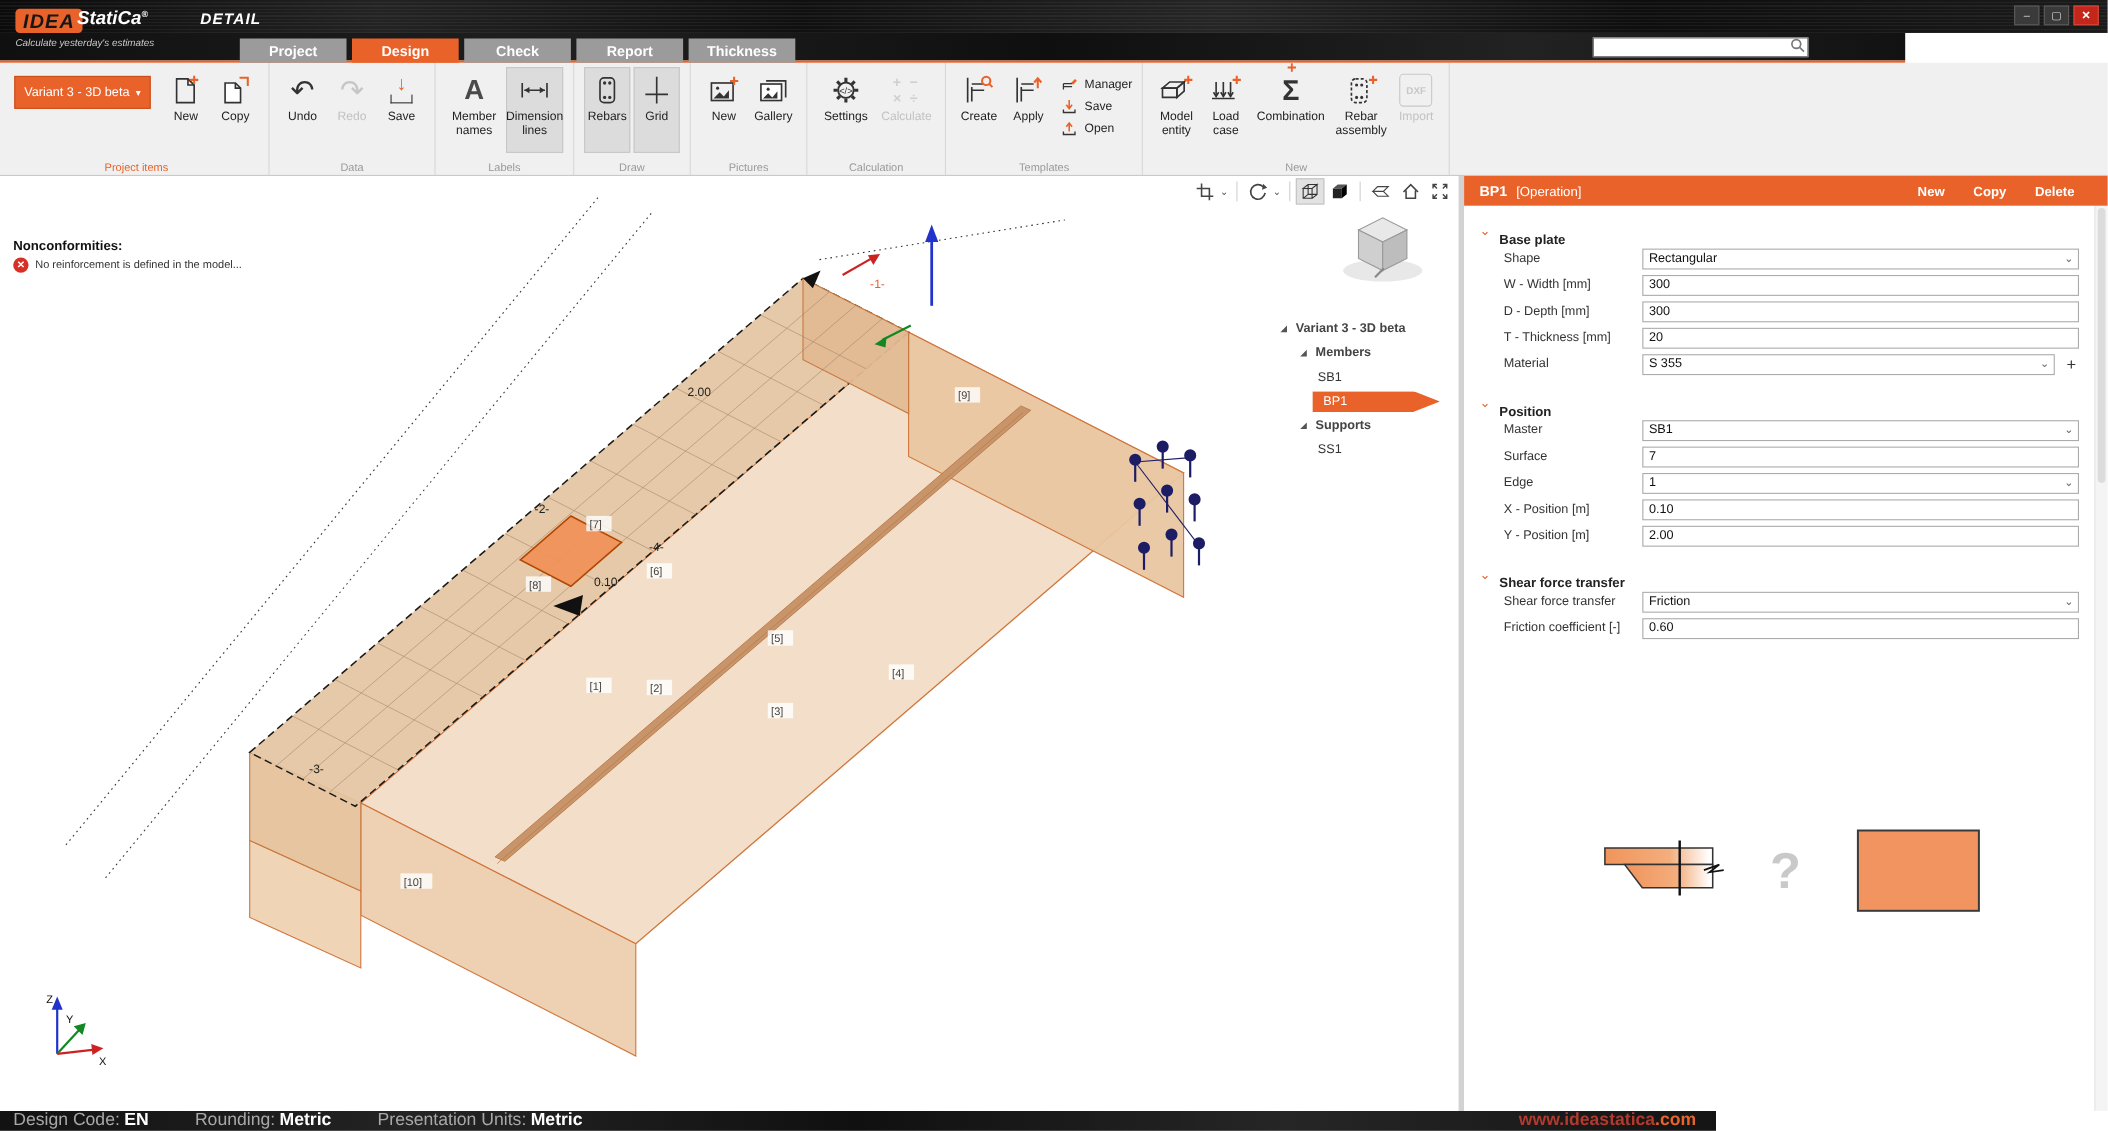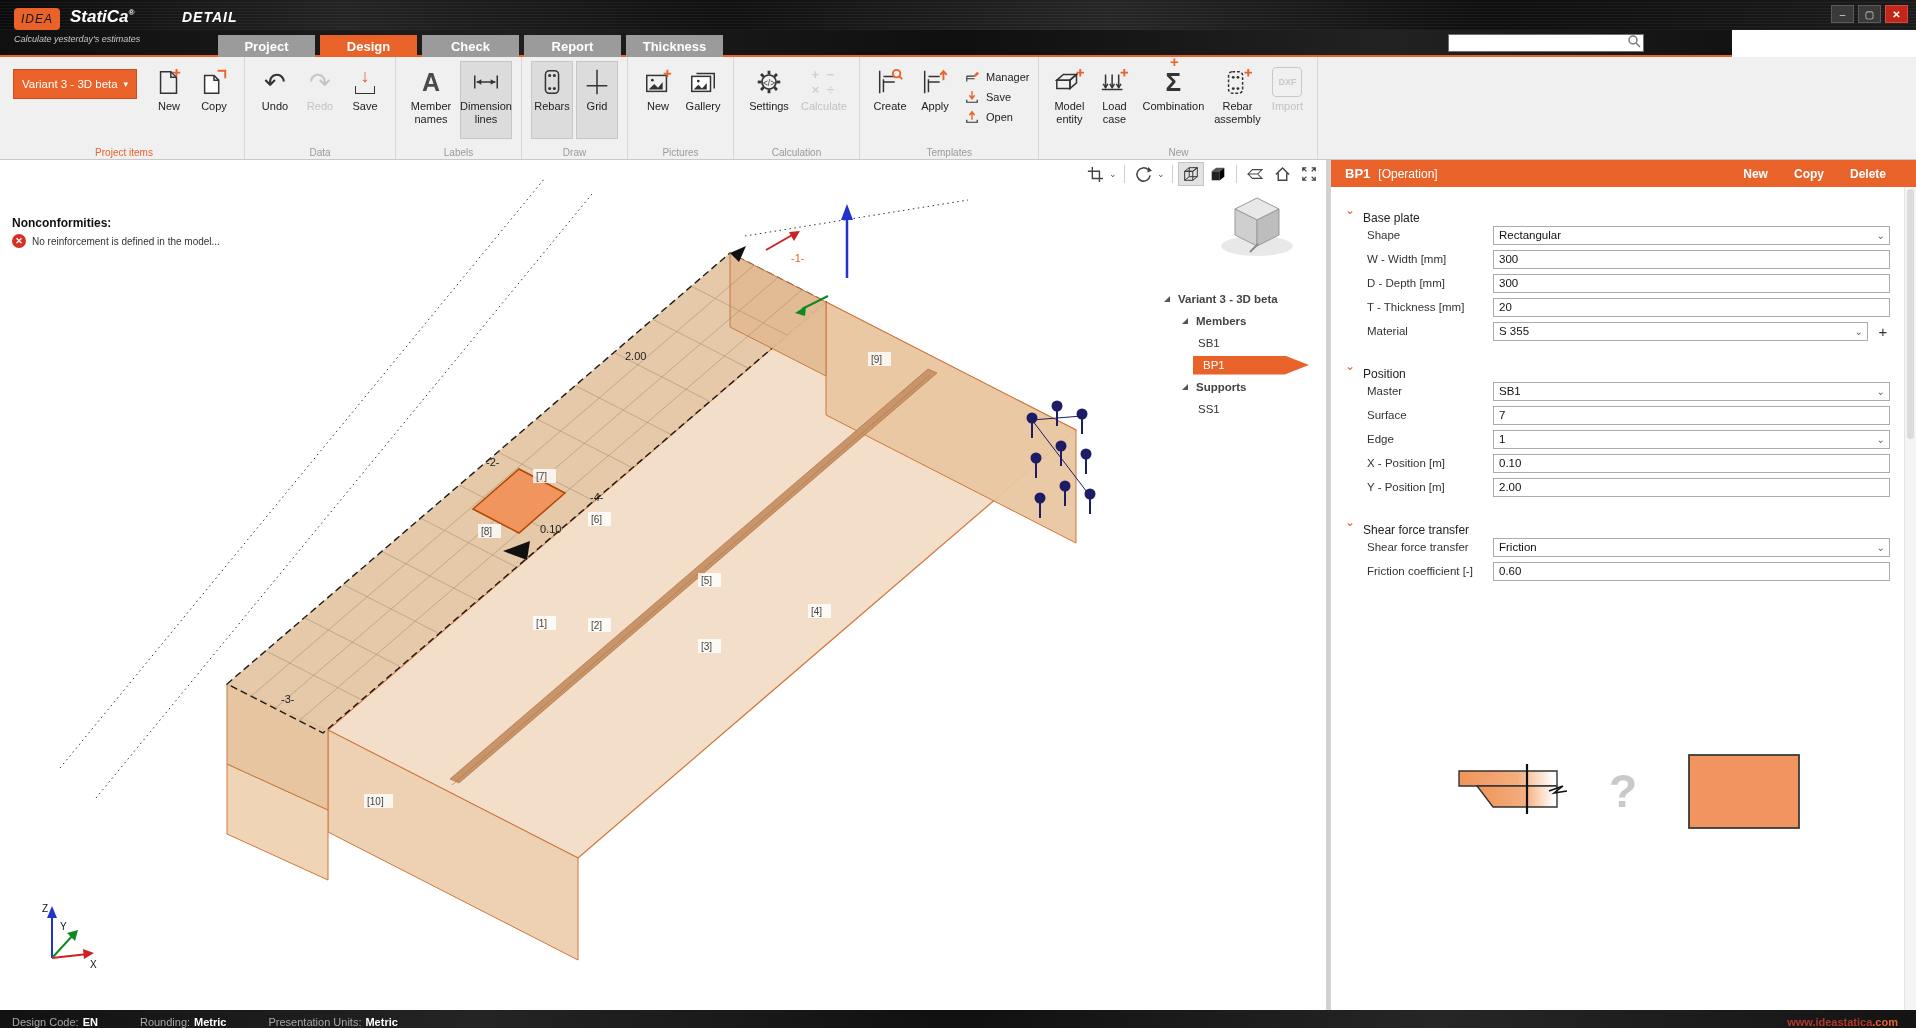--- a/index.html
+++ b/index.html
@@ -12,7 +12,7 @@
     background-blend-mode:screen; z-index:30; }
   .logo-box { position:absolute; left:14px; top:8px; height:22px; padding:0 7px; background:#E8622A;
     border-radius:4px; display:flex; align-items:center; }
-  .logo-idea { font-style:italic; font-weight:normal; font-size:12px; color:#161616; letter-spacing:1px; }
+  .logo-idea { font-style:italic; font-weight:bold; font-size:18px; color:#161616; letter-spacing:1px; }
   .logo-statica { position:absolute; left:70px; top:7px; color:#fff; font-style:italic; font-weight:bold; font-size:17px; }
   .logo-reg { color:#fff; font-size:8px; vertical-align:super; }
   .logo-product { position:absolute; left:182px; top:9px; color:#fff; font-style:italic; font-weight:bold; font-size:14px; letter-spacing:1px; }

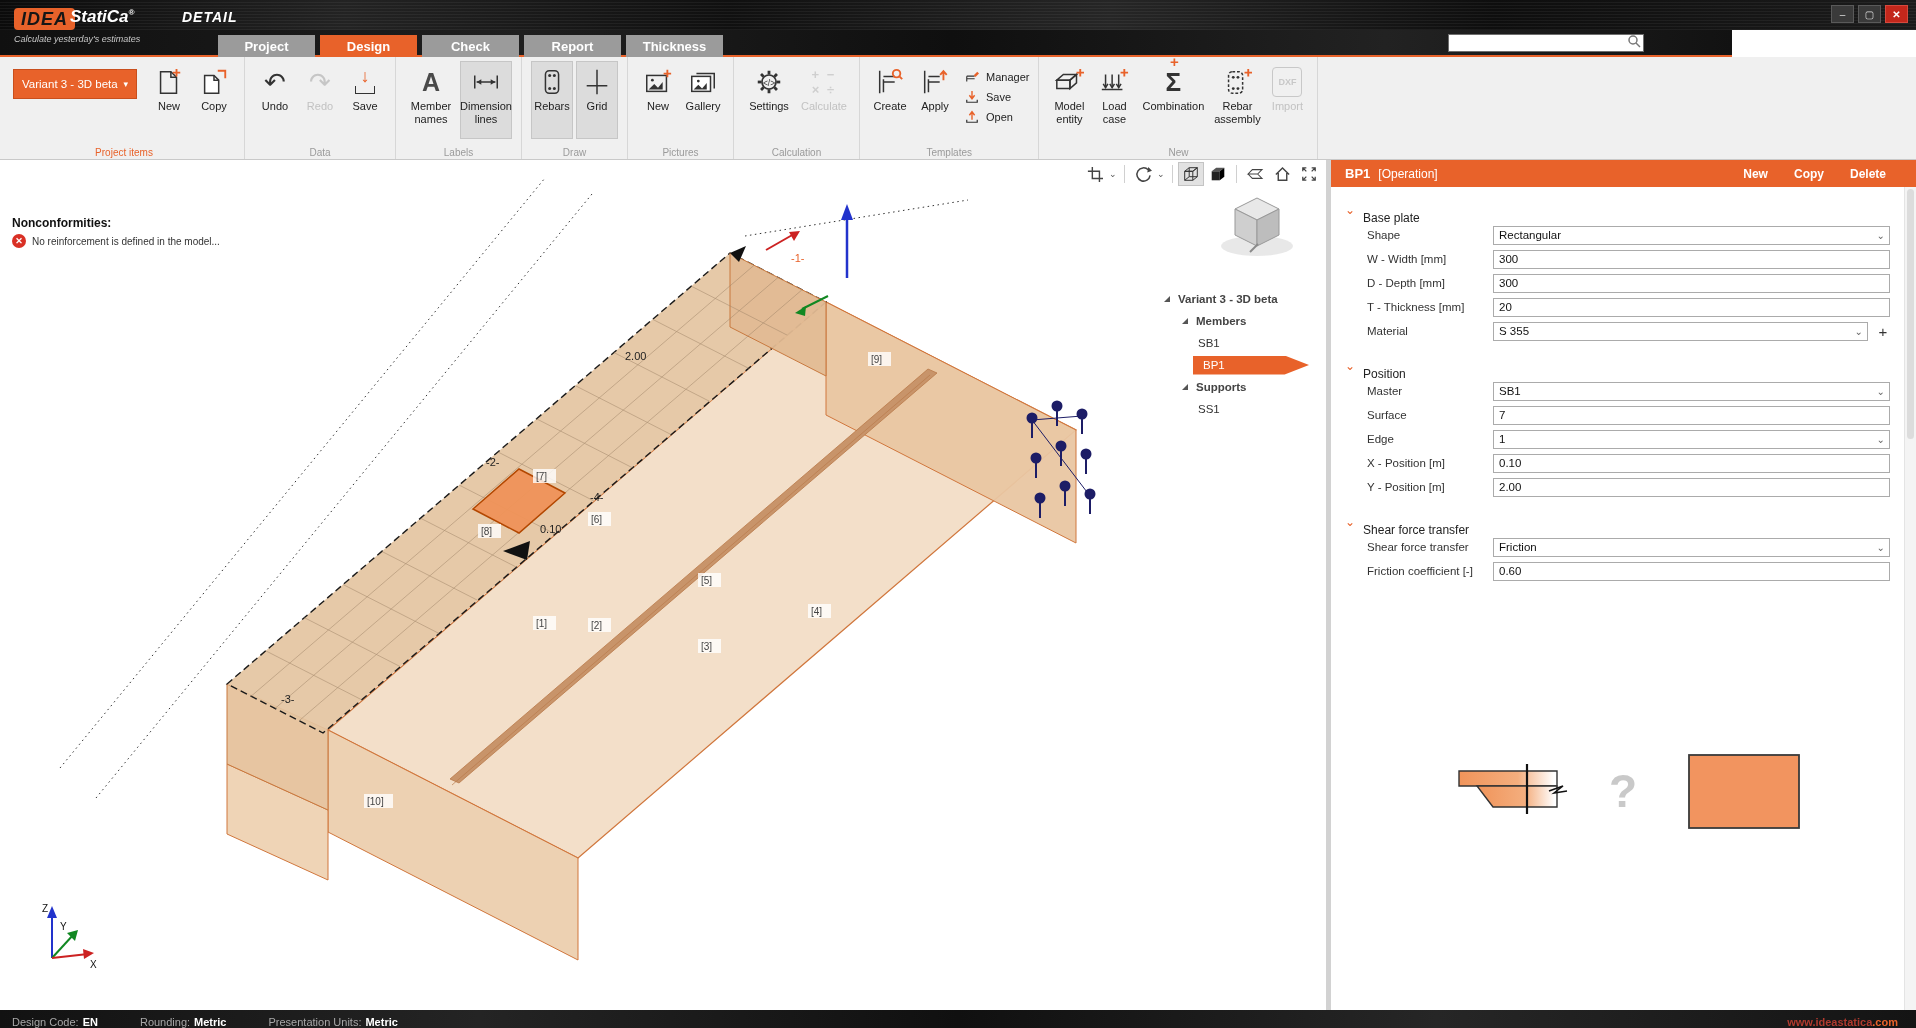--- a/index.html
+++ b/index.html
@@ -112,7 +112,7 @@
   .pbody { position:absolute; left:0; top:27px; width:573px; }
   .psection { display:flex; align-items:center; gap:8px; height:26px; padding-left:14px; margin-top:10px; }
   .schev { color:#E8622A; font-size:12px; }
-  .stitle { font-weight:normal; font-size:12px; color:#222;margin-top:16px; }
+  .stitle { font-weight:bold; font-size:12px; color:#222;margin-top:16px; }
   .prow { display:flex; align-items:center; height:24px; padding-left:36px; }
   .plabel { width:126px; font-size:11.5px; color:#333; flex:none; }
   .pctrl { flex:1; height:19px; border:1px solid #ababab; background:#fff; font-size:11.5px; color:#111;

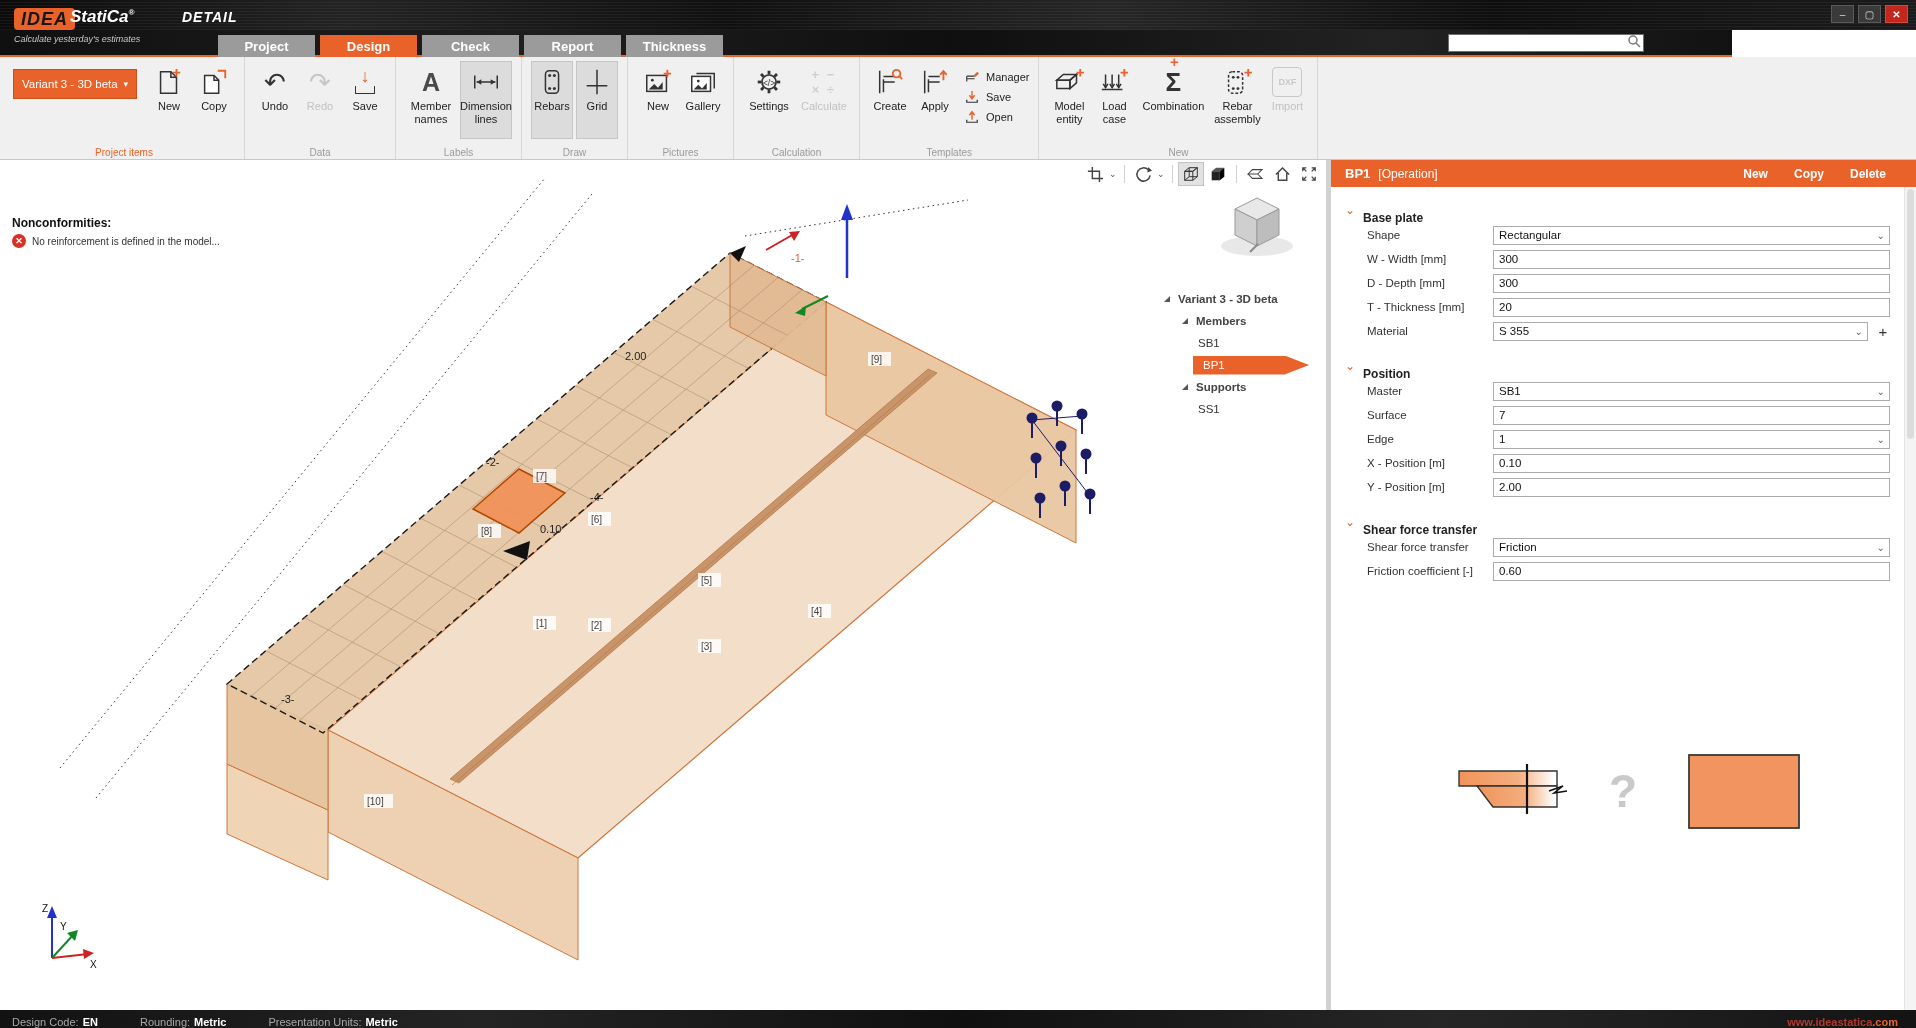--- a/index.html
+++ b/index.html
@@ -126,9 +126,9 @@
   .qmark { font-size:46px; font-weight:bold; fill:#c9c9c9; }
 
   
-  .statusbar { position:absolute; left:0; top:1010px; width:1916px; height:18px;
+  .statusbar { position:absolute; left:0; top:1010px; width:1560px; height:18px;
     background:linear-gradient(90deg,#121212,#242424 25%,#101010 50%,#262626 75%,#141414);
-    display:flex; align-items:flex-end; padding:0 12px; z-index:30; font-size:11px; }
+    display:flex; align-items:flex-start; padding:0 12px; z-index:30; font-size:16px; }
   .sitem { margin-right:42px; color:#a8a8a8; }
   .sitem b { color:#fff; margin-left:4px; font-weight:bold; }
   .site { margin-left:auto; margin-right:6px; }

